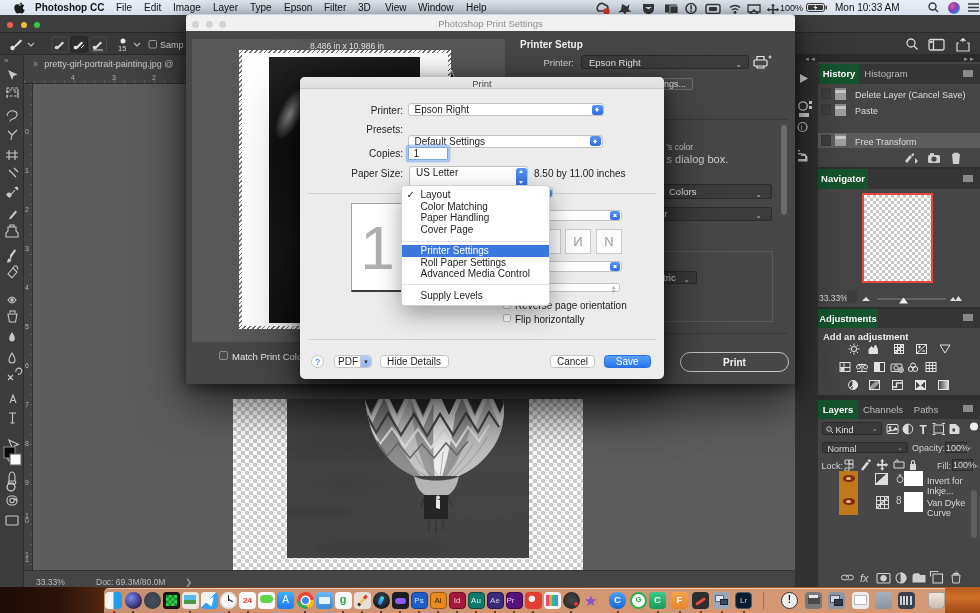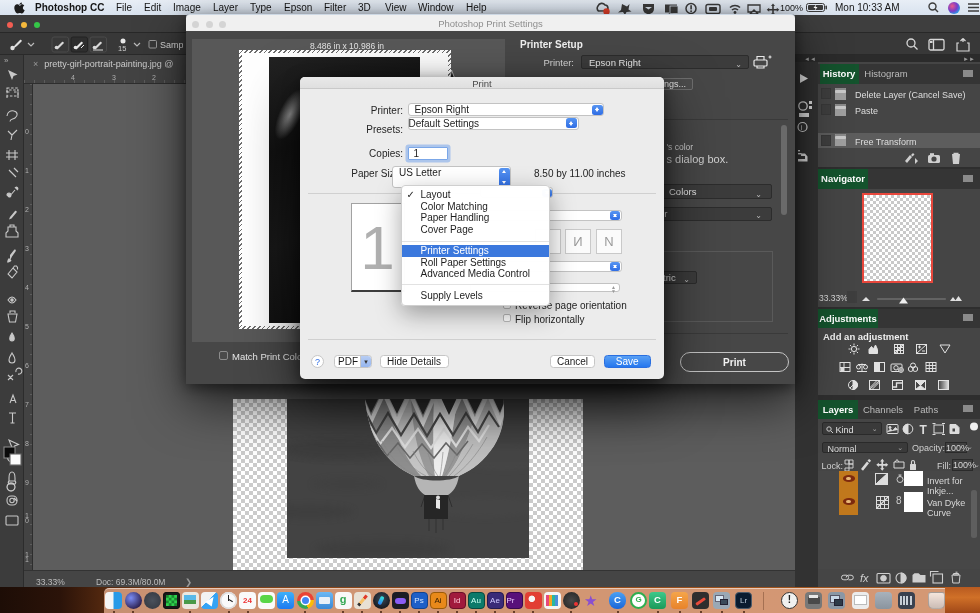--- a/index.html
+++ b/index.html
@@ -562,7 +562,7 @@
   <div class="lbl" style="right:261px;top:28px;">Printer:</div>
   <div class="wsel" style="left:107.5px;top:26.5px;width:196.5px;height:13px;line-height:11px;padding-left:6px;">Epson Right<div class="bluestep"></div></div>
   <div class="lbl" style="right:261px;top:47.5px;">Presets:</div>
-  <div class="wsel" style="left:107.5px;top:40px;width:171px;height:13px;line-height:11px;">Default Settings<div class="bluestep"></div></div>
+  <div class="wsel" style="left:107.5px;top:58px;width:195px;height:13px;line-height:11px;padding-left:6px;">Default Settings<div class="bluestep"></div></div>
   <div class="lbl" style="right:261px;top:71.5px;">Copies:</div>
   <div class="wsel" style="left:107.5px;top:70.5px;width:40px;height:13px;line-height:11px;padding-left:5px;border-color:#7ba7e8;box-shadow:0 0 0 2.5px rgba(120,165,235,0.55);border-radius:1px;">1</div>
   <div class="lbl" style="right:261px;top:91px;">Paper Size:</div>

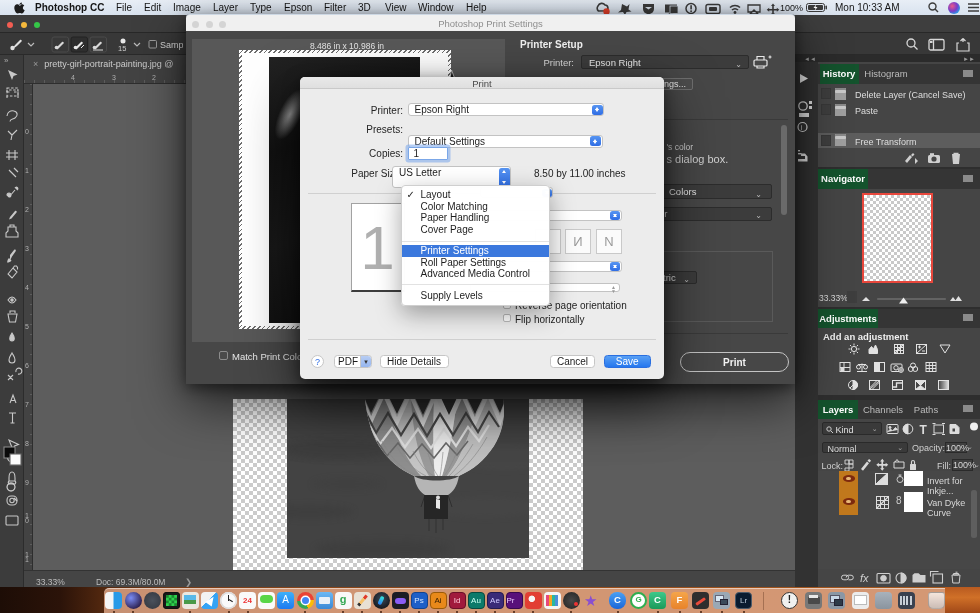--- a/index.html
+++ b/index.html
@@ -566,7 +566,7 @@
   <div class="lbl" style="right:261px;top:71.5px;">Copies:</div>
   <div class="wsel" style="left:107.5px;top:70.5px;width:40px;height:13px;line-height:11px;padding-left:5px;border-color:#7ba7e8;box-shadow:0 0 0 2.5px rgba(120,165,235,0.55);border-radius:1px;">1</div>
   <div class="lbl" style="right:261px;top:91px;">Paper Size:</div>
-  <div class="wsel" style="left:92px;top:89.5px;width:119px;height:22px;line-height:11px;padding-left:6px;">US Letter<div class="bluestep"></div></div>
+  <div class="wsel" style="left:109px;top:89.5px;width:119px;height:22px;line-height:11px;padding-left:6px;">US Letter<div class="bluestep"></div></div>
   <div class="abs" style="left:234px;top:91px;color:#242424;">8.50 by 11.00 inches</div>
   <div class="abs" style="left:8px;top:116px;width:348px;height:1px;background:#d0d0d0;"></div>
 

